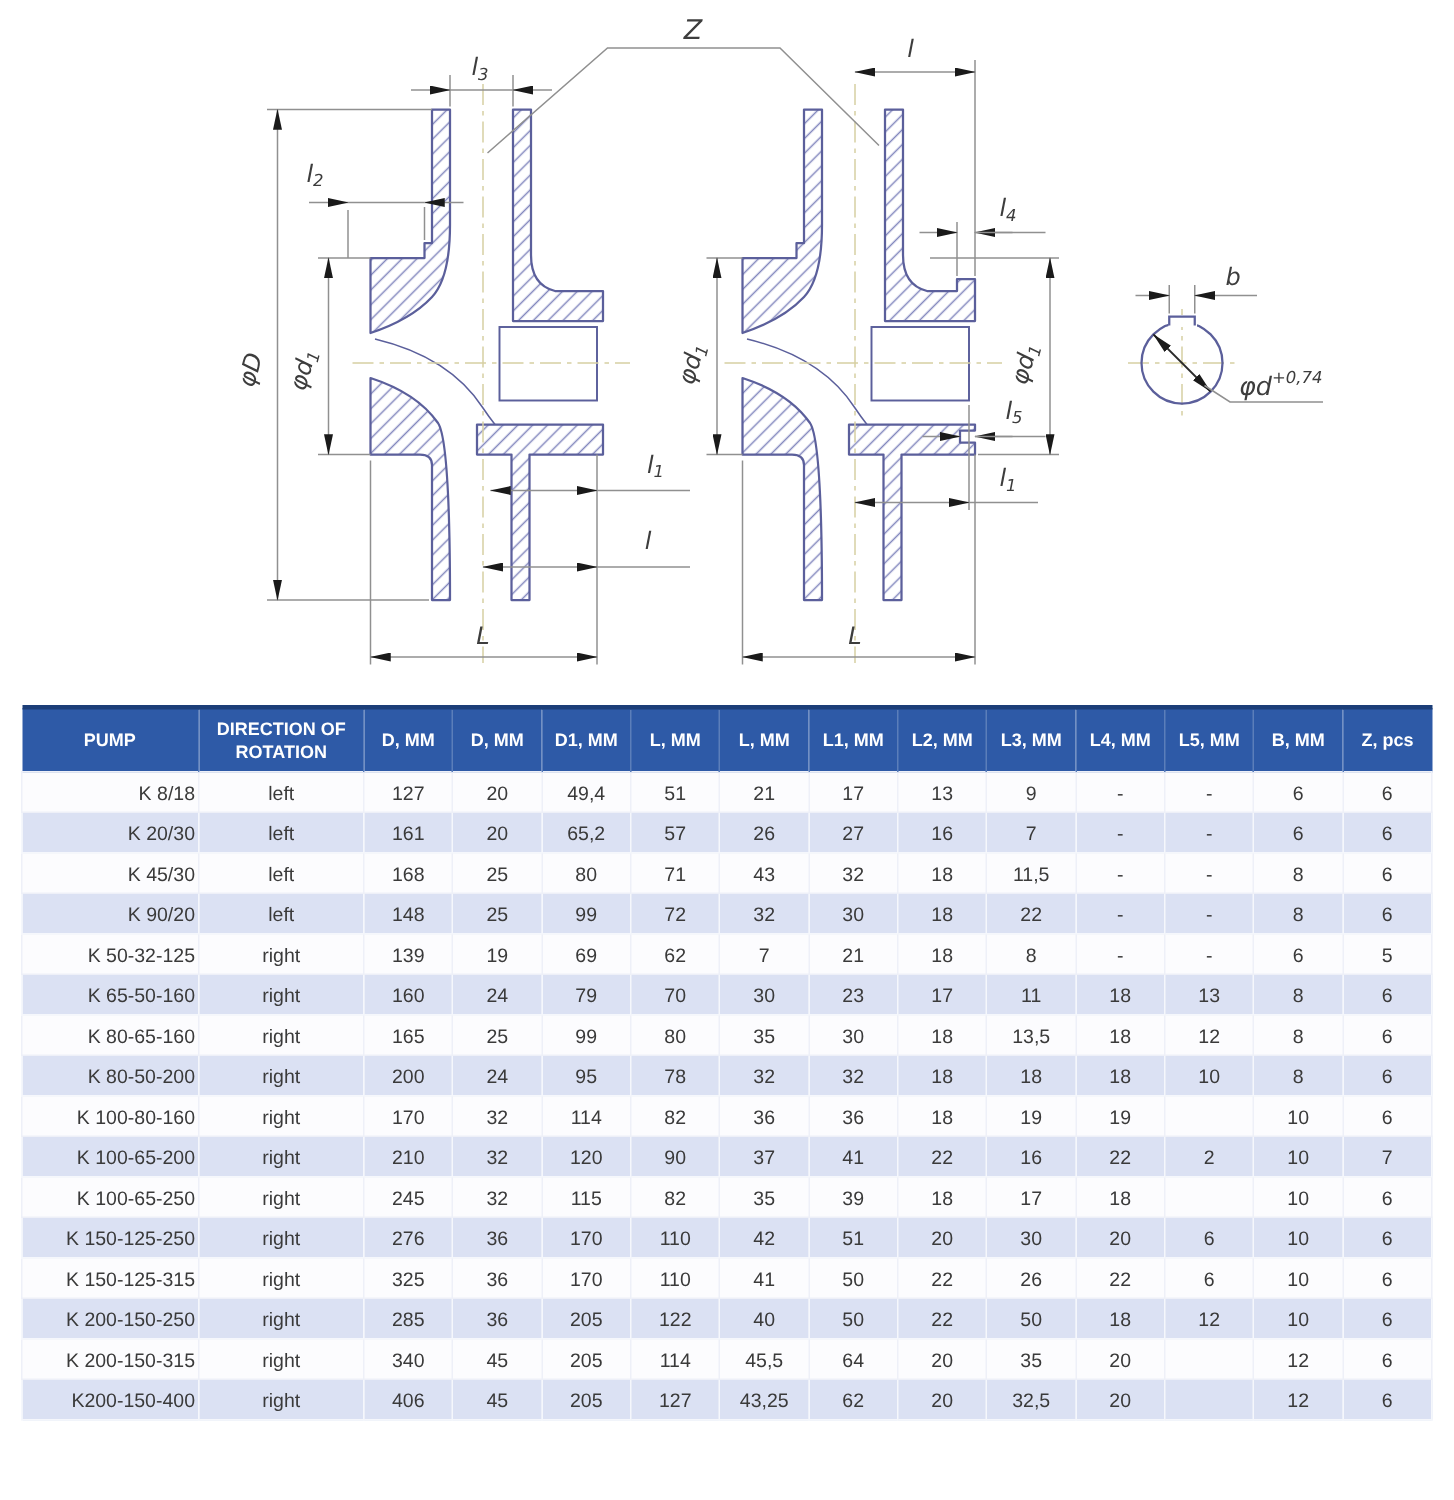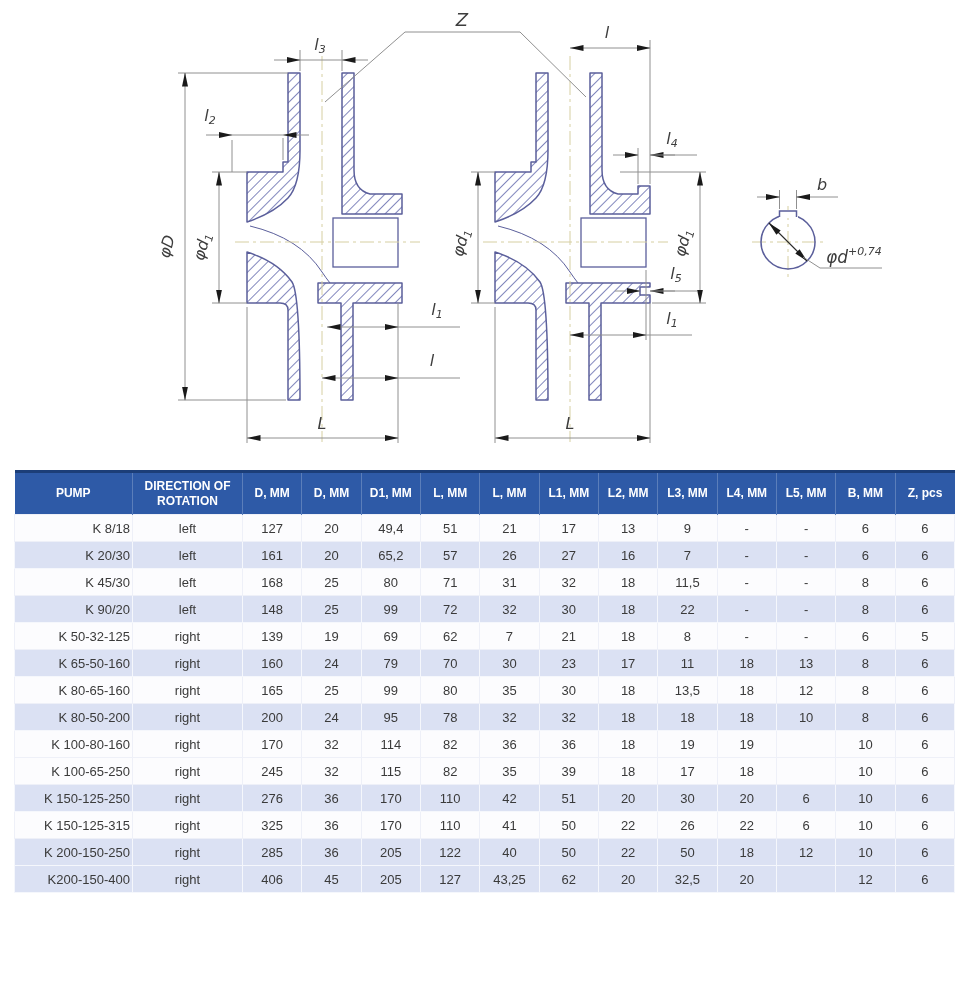--- a/index.html
+++ b/index.html
@@ -263,7 +263,7 @@
     <td>25</td>
     <td>80</td>
     <td>71</td>
-    <td>31</td>
+    <td>43</td>
     <td>32</td>
     <td>18</td>
     <td>11,5</td>

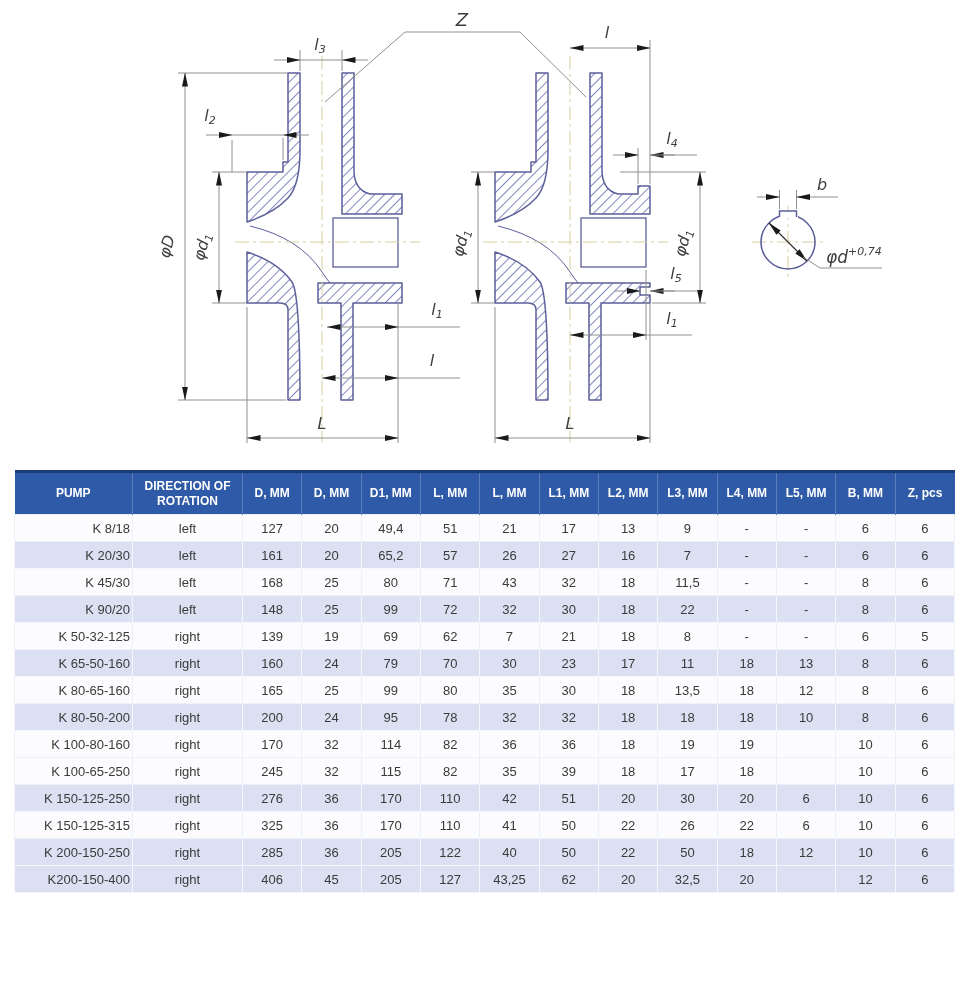--- a/index.html
+++ b/index.html
@@ -377,6 +377,22 @@
     <td>6</td>
   </tr>
 
+  <tr class="alt">
+    <td class="c-pump">K 100-65-200</td>
+    <td>right</td>
+    <td>210</td>
+    <td>32</td>
+    <td>120</td>
+    <td>90</td>
+    <td>37</td>
+    <td>41</td>
+    <td>22</td>
+    <td>16</td>
+    <td>22</td>
+    <td>2</td>
+    <td>10</td>
+    <td>7</td>
+  </tr>
 
   <tr>
     <td class="c-pump">K 100-65-250</td>

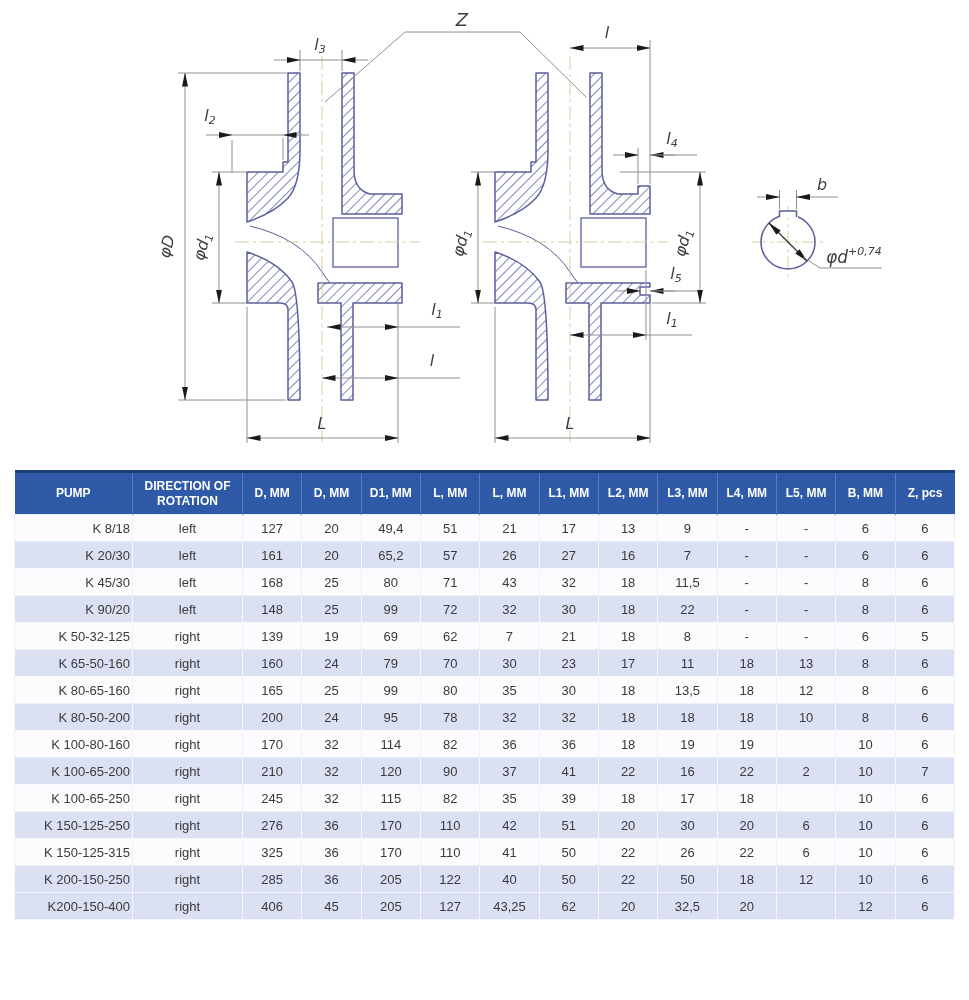--- a/index.html
+++ b/index.html
@@ -462,6 +462,22 @@
     <td>6</td>
   </tr>
 
+  <tr>
+    <td class="c-pump">K 200-150-315</td>
+    <td>right</td>
+    <td>340</td>
+    <td>45</td>
+    <td>205</td>
+    <td>114</td>
+    <td>45,5</td>
+    <td>64</td>
+    <td>20</td>
+    <td>35</td>
+    <td>20</td>
+    <td></td>
+    <td>12</td>
+    <td>6</td>
+  </tr>
 
   <tr class="alt">
     <td class="c-pump">K200-150-400</td>

